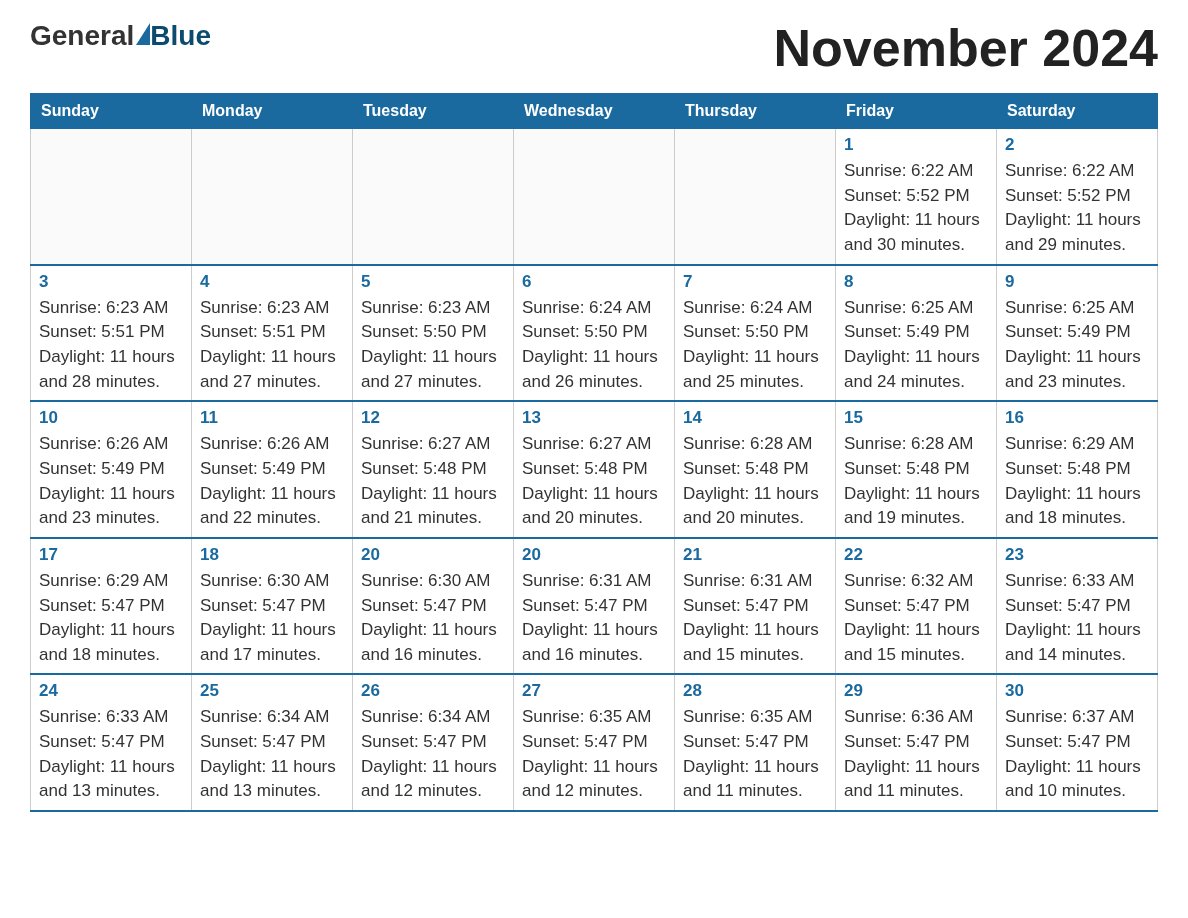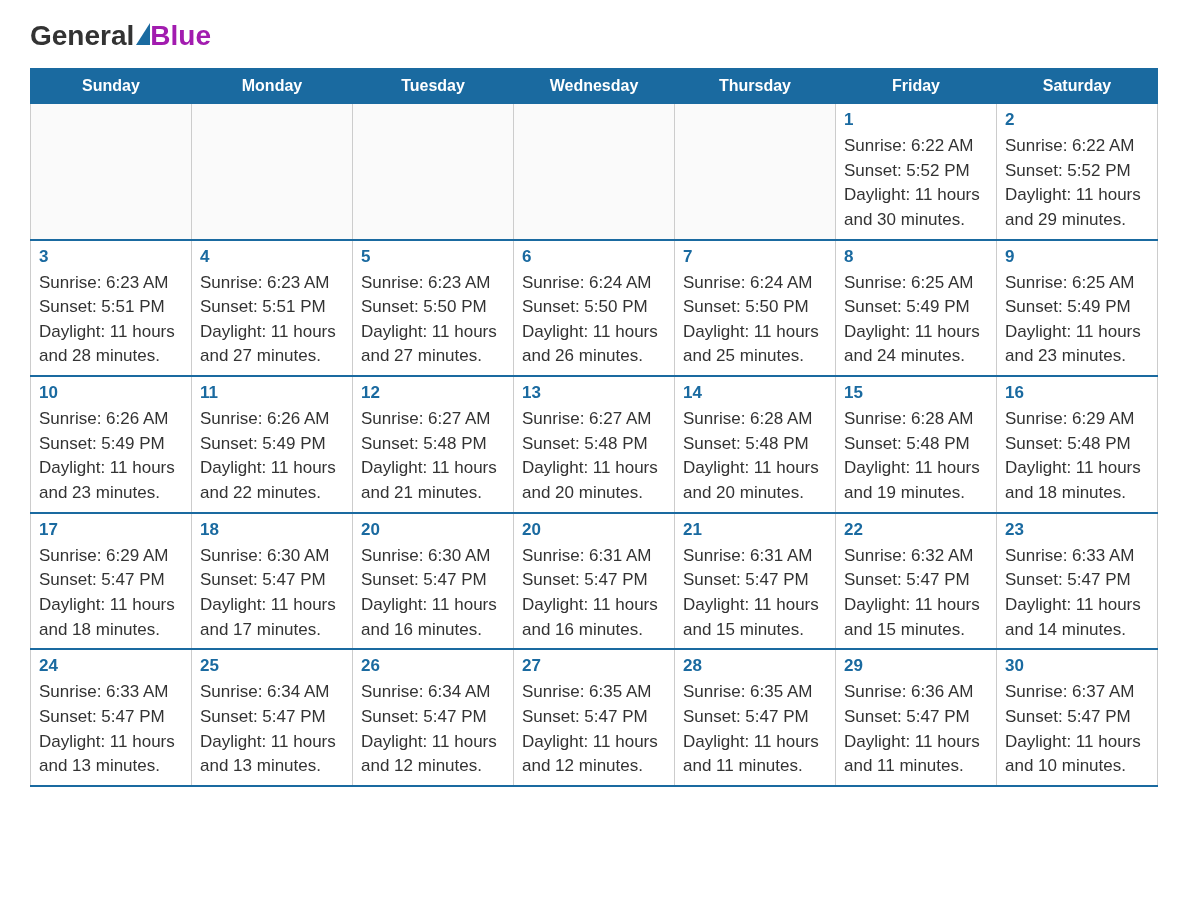--- a/index.html
+++ b/index.html
@@ -36,7 +36,7 @@
     .logo-blue {
       font-size: 28px;
       font-weight: bold;
-      color: #a21caf;
+      color: #0c4a6e;
       font-family: Arial, sans-serif;
     }
     .logo-block {

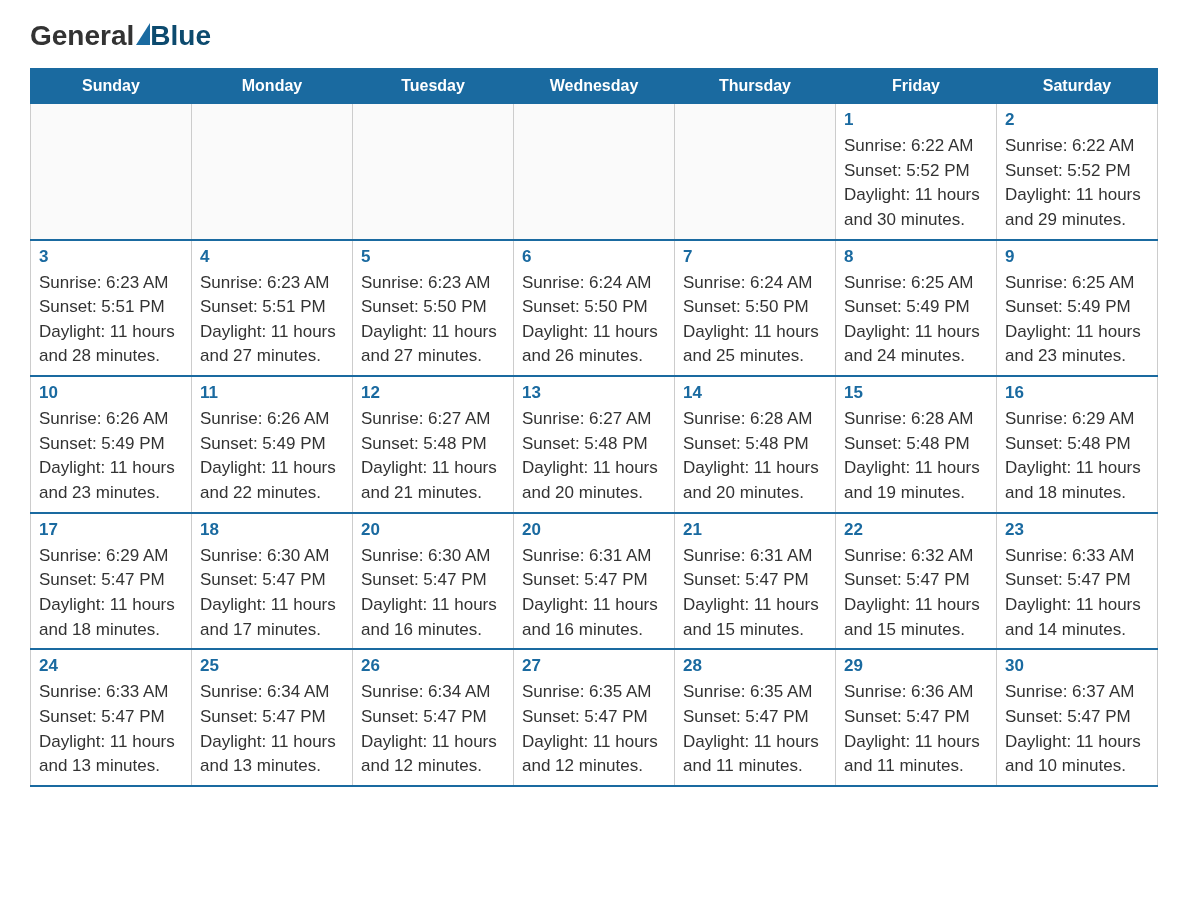--- a/index.html
+++ b/index.html
@@ -111,6 +111,7 @@
     <span class="logo-blue">Blue</span>
   </div>
   <div class="title-block">
+    <div class="title-month">November 2024</div>
   </div>
 </div>
 

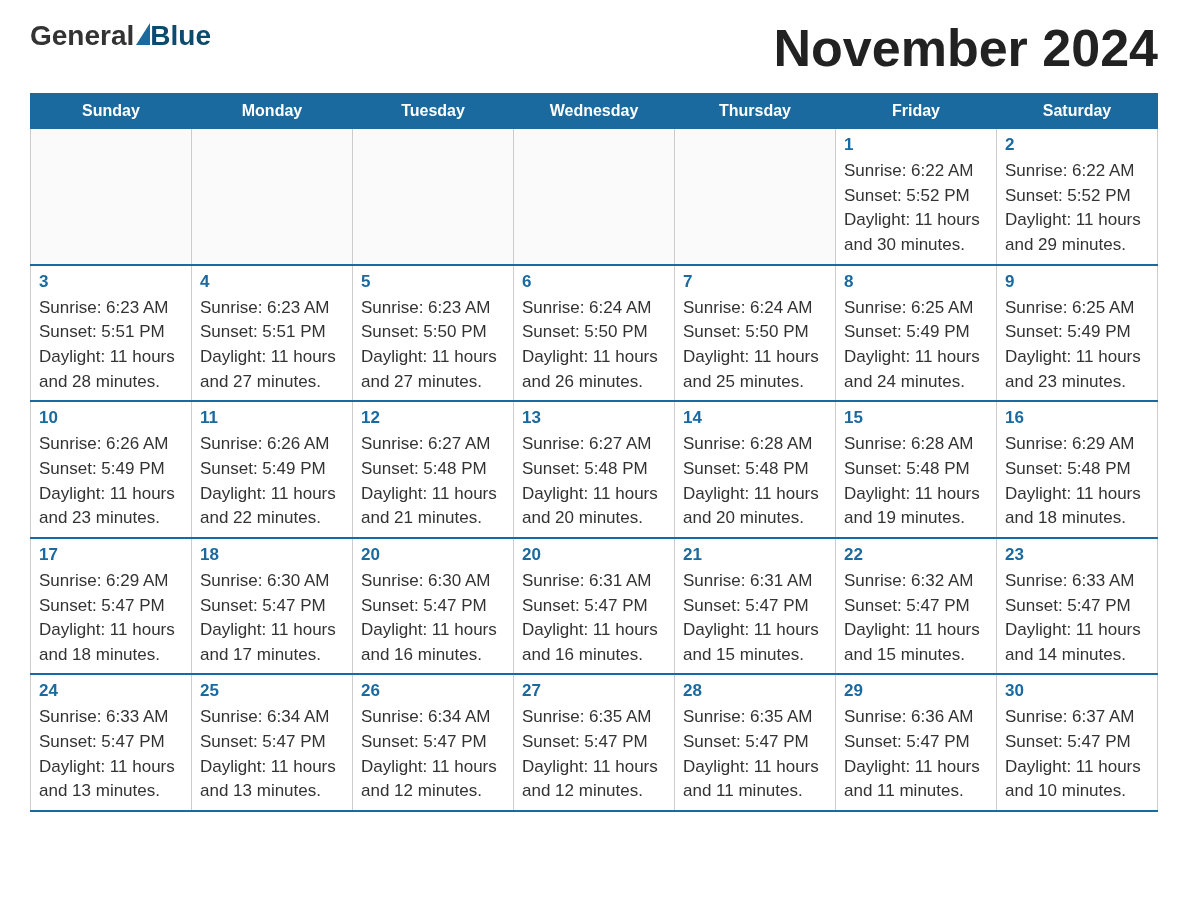--- a/index.html
+++ b/index.html
@@ -71,7 +71,7 @@
       font-size: 16px;
       font-weight: bold;
       padding: 8px 10px;
-      text-align: center;
+      text-align: left;
       border: 1px solid #1a6aa0;
     }
     tbody tr td {

